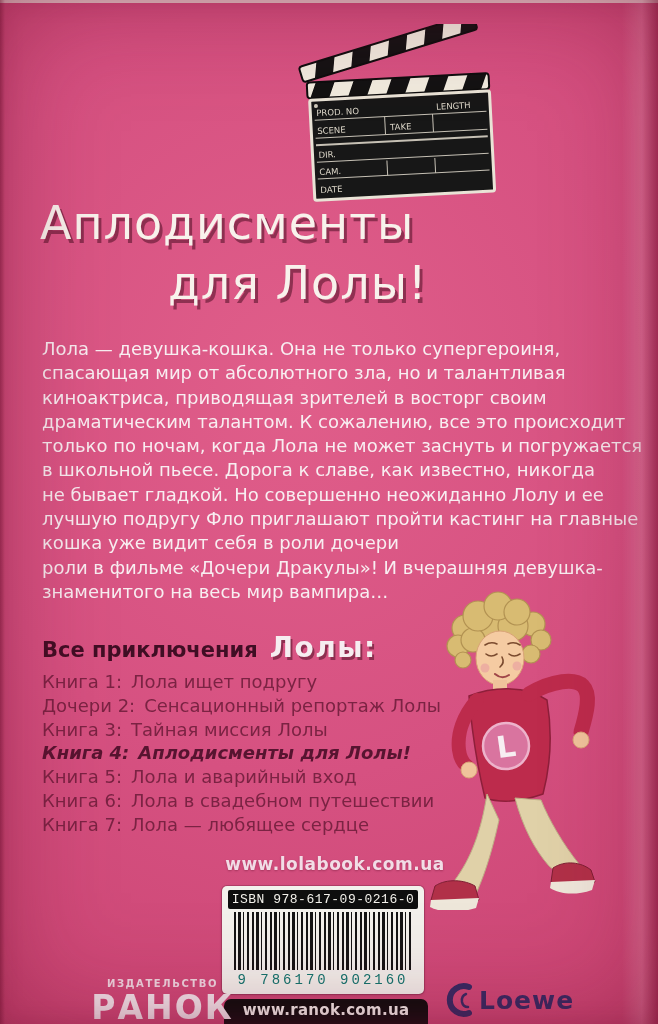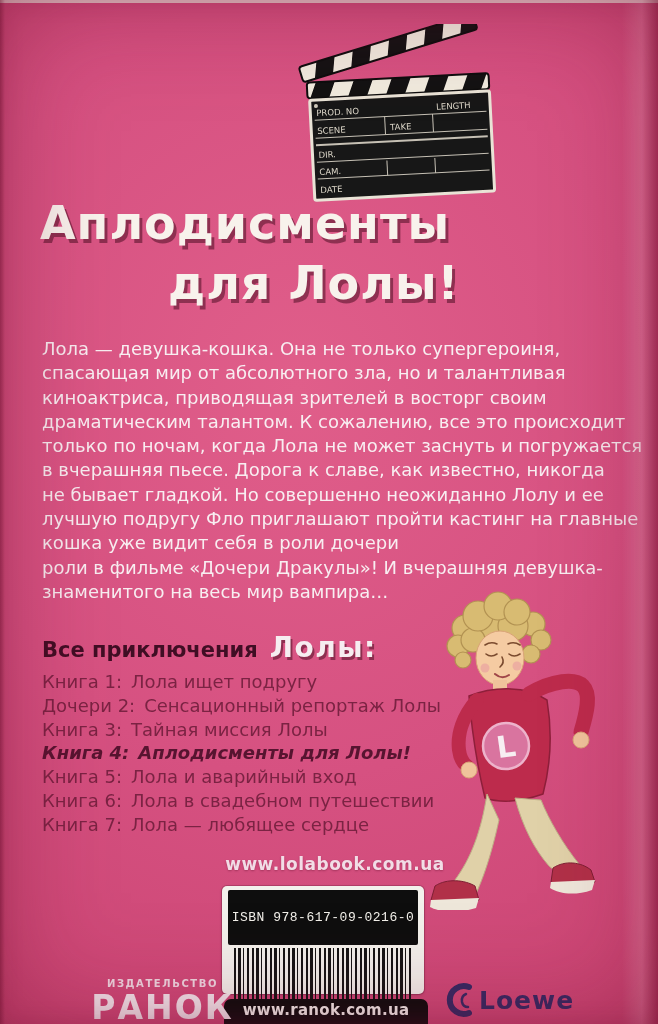--- a/index.html
+++ b/index.html
@@ -17,7 +17,7 @@
 
   .clapper{position:absolute;left:283px;top:24px;}
 
-  .title-block{position:absolute;left:40px;top:200px;color:#f8f2ec;font-weight:bold;letter-spacing:1px;
+  .title-block{position:absolute;left:40px;top:200px;color:#f8f2ec;font-weight:normal;letter-spacing:1px;
     text-shadow:3px 4px 0 rgba(78,14,36,.55);}
   .title-line1{font-size:46px;line-height:1;}
   .title-line2{font-size:46px;line-height:1;margin-left:128px;margin-top:14px;}

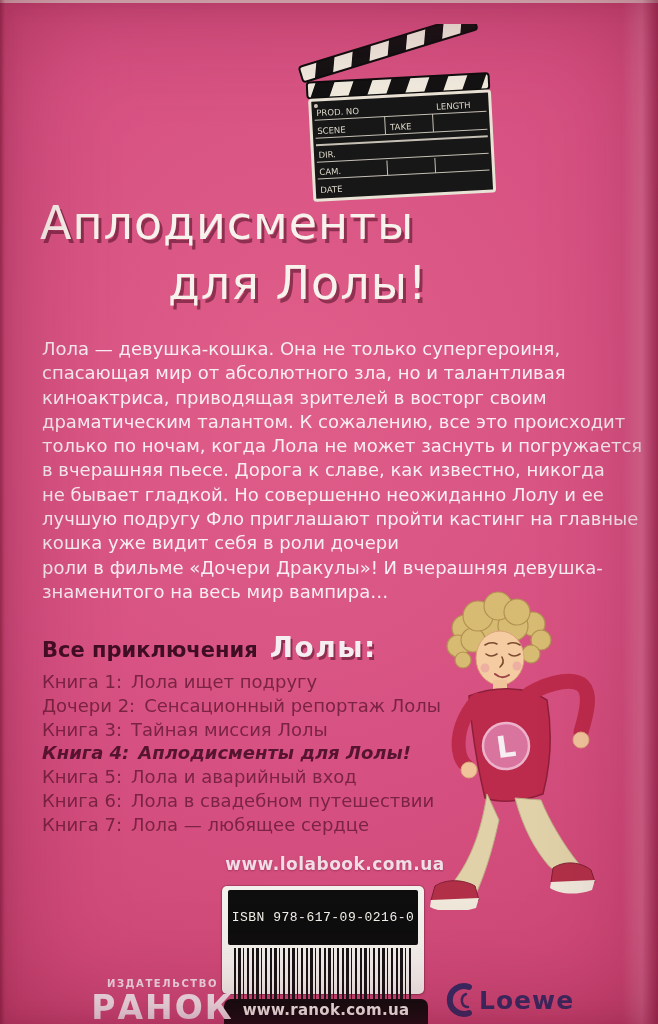--- a/index.html
+++ b/index.html
@@ -113,7 +113,7 @@
     <div>киноактриса, приводящая зрителей в восторг своим</div>
     <div>драматическим талантом. К сожалению, все это происходит</div>
     <div>только по ночам, когда Лола не может заснуть и погружается</div>
-    <div>в вчерашняя пьесе. Дорога к славе, как известно, никогда</div>
+    <div>в школьной пьесе. Дорога к славе, как известно, никогда</div>
     <div>не бывает гладкой. Но совершенно неожиданно Лолу и ее</div>
     <div>лучшую подругу Фло приглашают пройти кастинг на главные</div>
     <div>кошка уже видит себя в роли дочери</div>

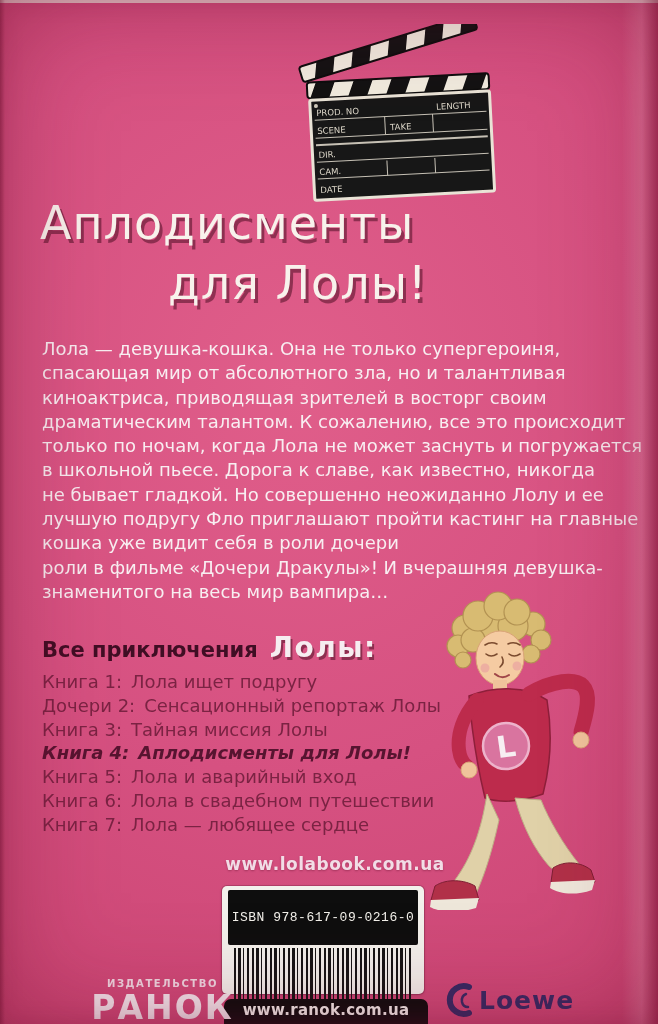--- a/index.html
+++ b/index.html
@@ -44,7 +44,7 @@
   .isbn-label{position:absolute;left:222px;top:886px;width:202px;height:108px;background:#f3f1ec;
     border-radius:5px;box-shadow:0 0 0 1px rgba(60,10,30,.2), 0 1px 3px rgba(60,10,30,.25);}
   .isbn-bar{margin:4px 6px 0;background:#0e0e0e;color:#f2f0ea;border-radius:2px;
-    font-family:"Liberation Mono",monospace;font-size:13px;text-align:center;padding:20px 0;letter-spacing:.5px;}
+    font-family:"Liberation Mono",monospace;font-size:13px;text-align:center;padding:2px 0;letter-spacing:.5px;}
   .barcode{margin:3px 12px 0;height:58px;
     background:repeating-linear-gradient(90deg,#141414 0 2px,transparent 2px 4px,#141414 4px 7px,transparent 7px 9px,#141414 9px 10px,transparent 10px 13px,#141414 13px 15px,transparent 15px 18px);}
   .barcode-digits{text-align:center;font-family:"Liberation Mono",monospace;font-size:14px;color:#0f766e;

